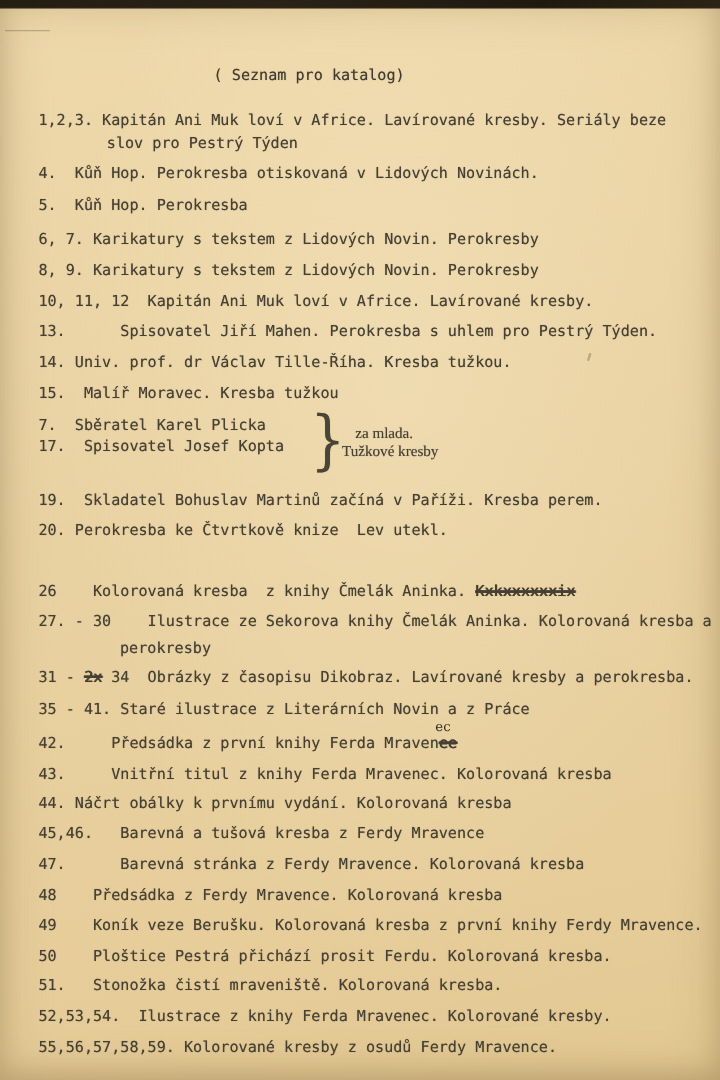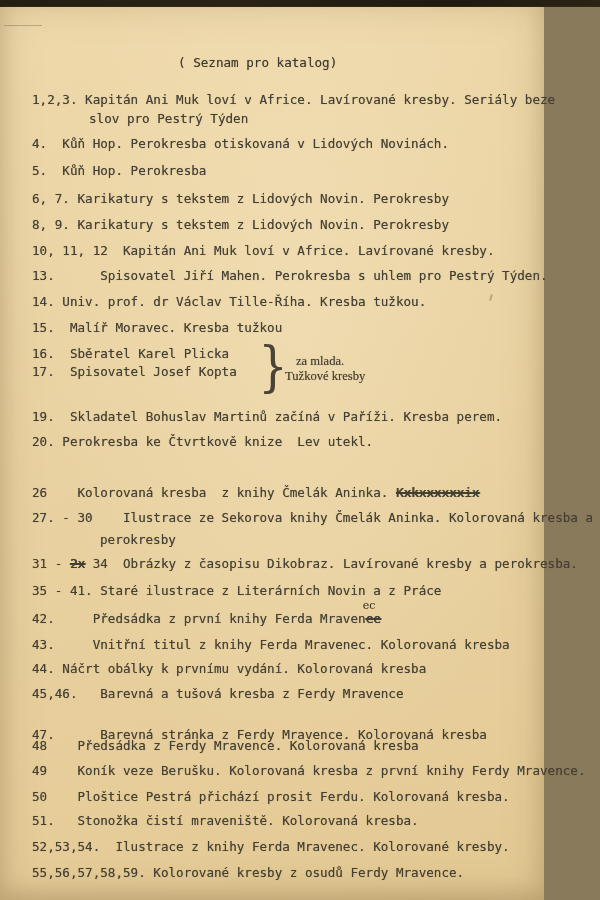--- a/index.html
+++ b/index.html
@@ -9,7 +9,7 @@
     background:#8a7a5c;
   }
   #paper{
-    position:relative;width:544px;height:900px;
+    position:relative;width:600px;height:900px;
     background:
       radial-gradient(ellipse at 55% 35%, rgba(255,244,214,.25), rgba(0,0,0,0) 60%),
       linear-gradient(168deg,#eed9ab 0%,#e9d2a2 45%,#e6cd9a 80%,#e2c892 100%);

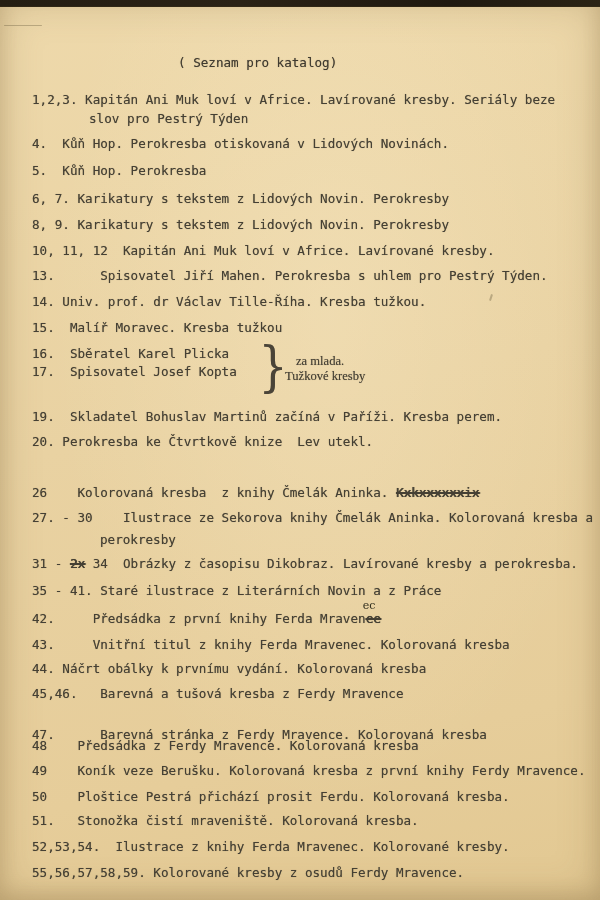--- a/index.html
+++ b/index.html
@@ -74,7 +74,7 @@
   <div class="ln" style="top:268px">13.      Spisovatel Jiří Mahen. Perokresba s uhlem pro Pestrý Týden.</div>
   <div class="ln" style="top:294px">14. Univ. prof. dr Václav Tille-Říha. Kresba tužkou.</div>
   <div class="ln" style="top:320px">15.  Malíř Moravec. Kresba tužkou</div>
-  <div class="ln" style="top:346px">16.  Sběratel Karel Plicka</div>
+  <div class="ln" style="top:346px">7.  Sběratel Karel Plicka</div>
   <div class="ln" style="top:364px">17.  Spisovatel Josef Kopta</div>
 
   <div class="brace">}</div>

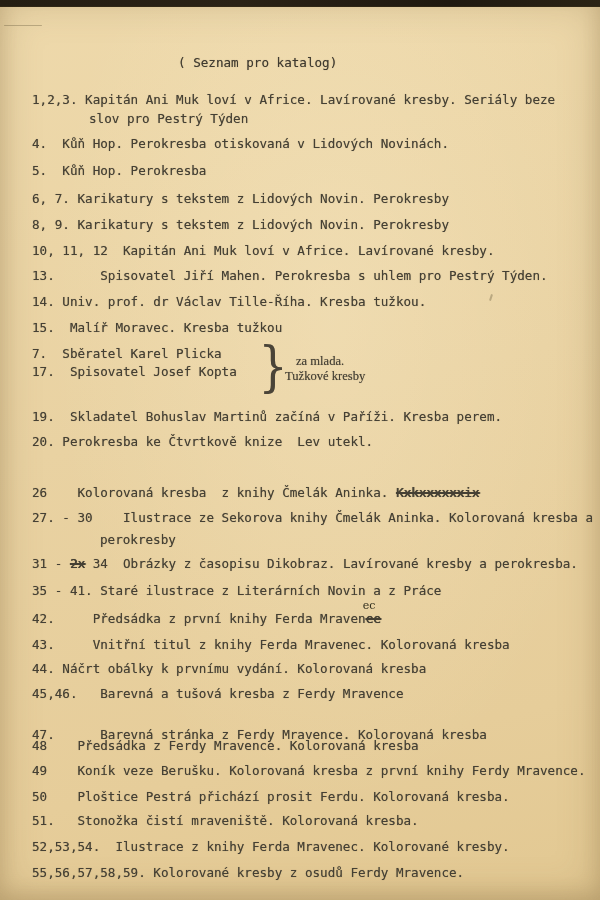--- a/index.html
+++ b/index.html
@@ -98,7 +98,7 @@
   <div class="ln" style="top:637px">43.     Vnitřní titul z knihy Ferda Mravenec. Kolorovaná kresba</div>
   <div class="ln" style="top:661px">44. Náčrt obálky k prvnímu vydání. Kolorovaná kresba</div>
   <div class="ln" style="top:686px">45,46.   Barevná a tušová kresba z Ferdy Mravence</div>
-  <div class="ln" style="top:727px">47.      Barevná stránka z Ferdy Mravence. Kolorovaná kresba</div>
+  <div class="ln" style="top:712px">47.      Barevná stránka z Ferdy Mravence. Kolorovaná kresba</div>
   <div class="ln" style="top:738px">48    Předsádka z Ferdy Mravence. Kolorovaná kresba</div>
   <div class="ln" style="top:763px">49    Koník veze Berušku. Kolorovaná kresba z první knihy Ferdy Mravence.</div>
   <div class="ln" style="top:789px">50    Ploštice Pestrá přichází prosit Ferdu. Kolorovaná kresba.</div>

